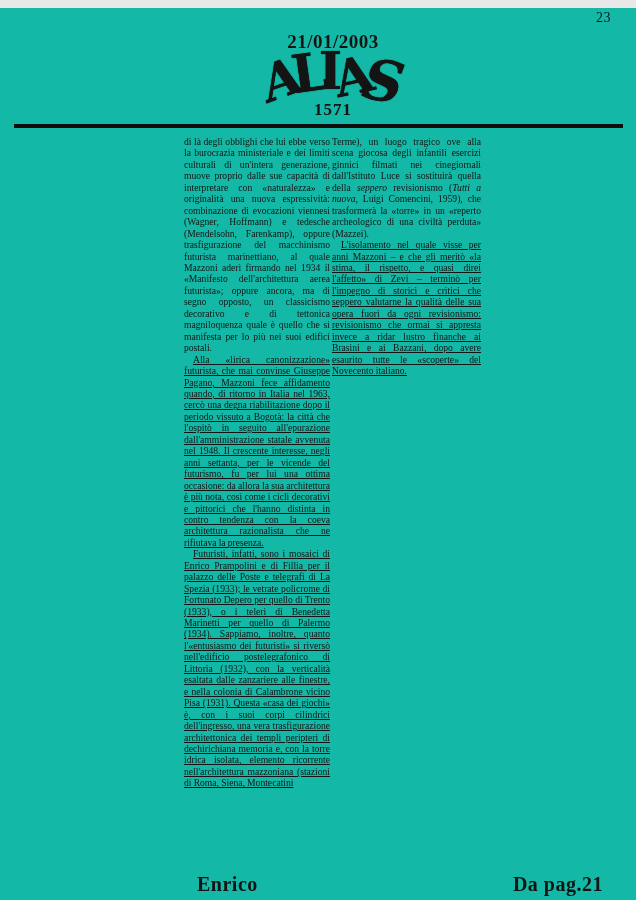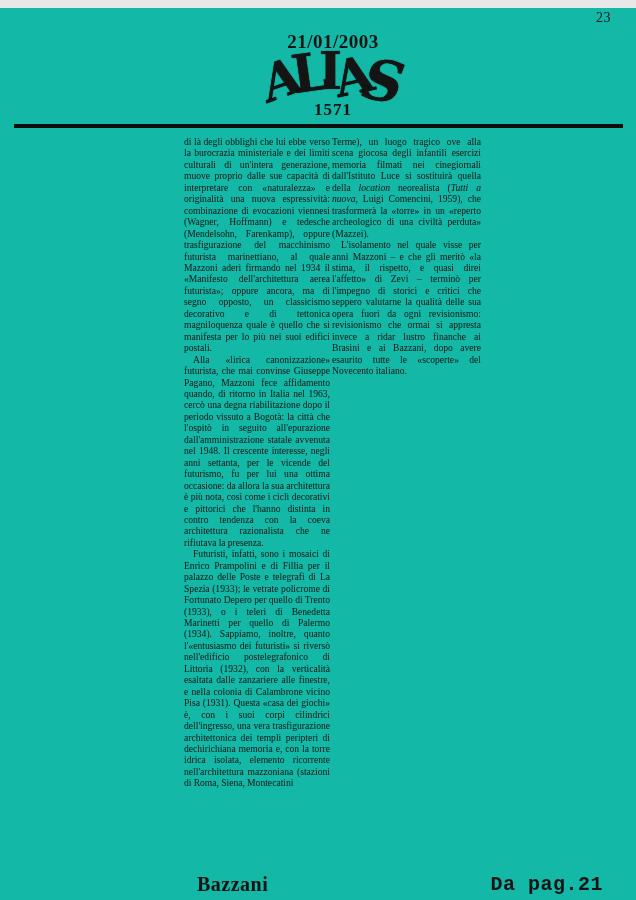--- a/index.html
+++ b/index.html
@@ -116,7 +116,7 @@
   </div>
 
   <div class="col col-right">
-    <p><span>Terme), un luogo tragico ove alla scena giocosa degli infantili esercizi memoria filmati nei cinegiornali dall'Istituto Luce si sostituirà quella della </span><i>location</i><span> neorealista (</span><i>Tutti a nuova</i><span>, Luigi Comencini, 1959), che trasformerà la «torre» in un «reperto archeologico di una civiltà perduta» (Mazzei).</span></p>
+    <p><span>Terme), un luogo tragico ove alla scena giocosa degli infantili esercizi ginnici filmati nei cinegiornali dall'Istituto Luce si sostituirà quella della </span><i>location</i><span> neorealista (</span><i>Tutti a nuova</i><span>, Luigi Comencini, 1959), che trasformerà la «torre» in un «reperto archeologico di una civiltà perduta» (Mazzei).</span></p>
     <p class="indent"><span>L'isolamento nel quale visse per anni Mazzoni – e che gli meritò «la stima, il rispetto, e quasi direi l'affetto» di Zevi – terminò per l'impegno di storici e critici che seppero valutarne la qualità delle sua opera fuori da ogni revisionismo: revisionismo che ormai si appresta invece a ridar lustro finanche ai Brasini e ai Bazzani, dopo avere esaurito tutte le «scoperte» del Novecento italiano.</span></p>
   </div>
 

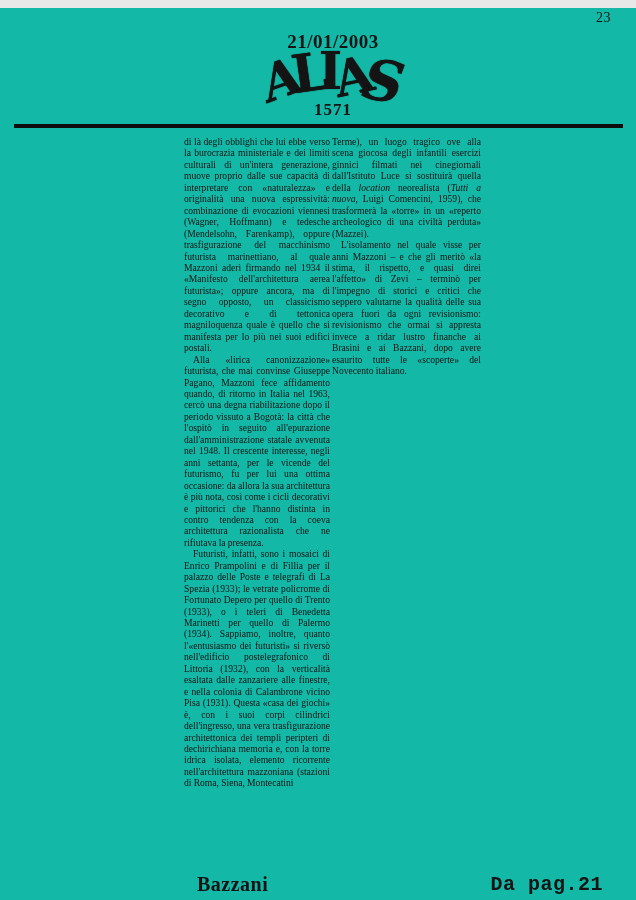--- a/index.html
+++ b/index.html
@@ -116,7 +116,7 @@
   </div>
 
   <div class="col col-right">
-    <p><span>Terme), un luogo tragico ove alla scena giocosa degli infantili esercizi ginnici filmati nei cinegiornali dall'Istituto Luce si sostituirà quella della </span><i>location</i><span> neorealista (</span><i>Tutti a nuova</i><span>, Luigi Comencini, 1959), che trasformerà la «torre» in un «reperto archeologico di una civiltà perduta» (Mazzei).</span></p>
+    <p><span>Terme), un luogo tragico ove alla scena giocosa degli infantili esercizi ginnici filmati nei cinegiornali dall'Istituto Luce si sostituirà quella della </span><i>seppero</i><span> neorealista (</span><i>Tutti a nuova</i><span>, Luigi Comencini, 1959), che trasformerà la «torre» in un «reperto archeologico di una civiltà perduta» (Mazzei).</span></p>
     <p class="indent"><span>L'isolamento nel quale visse per anni Mazzoni – e che gli meritò «la stima, il rispetto, e quasi direi l'affetto» di Zevi – terminò per l'impegno di storici e critici che seppero valutarne la qualità delle sua opera fuori da ogni revisionismo: revisionismo che ormai si appresta invece a ridar lustro finanche ai Brasini e ai Bazzani, dopo avere esaurito tutte le «scoperte» del Novecento italiano.</span></p>
   </div>
 

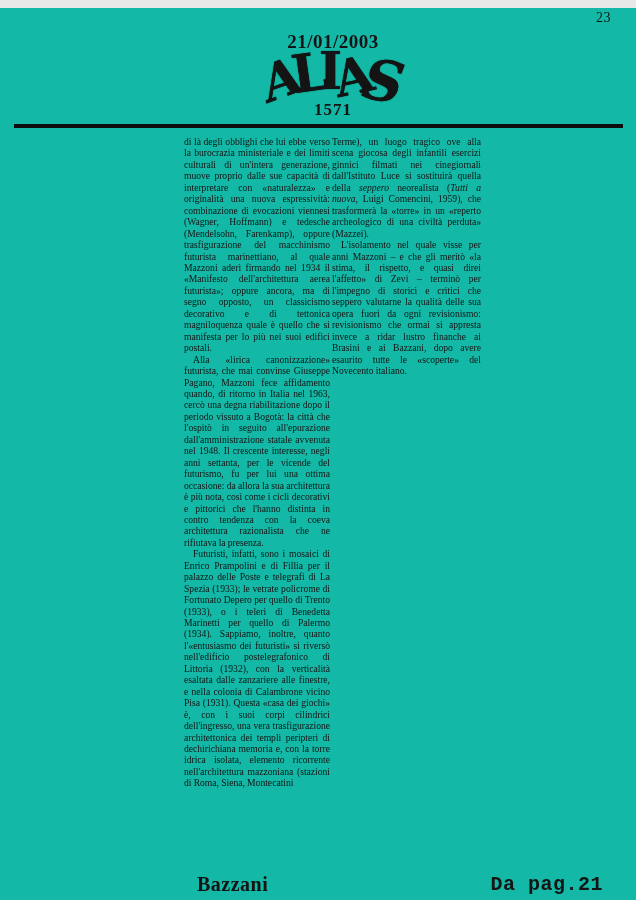--- a/index.html
+++ b/index.html
@@ -116,7 +116,7 @@
   </div>
 
   <div class="col col-right">
-    <p><span>Terme), un luogo tragico ove alla scena giocosa degli infantili esercizi ginnici filmati nei cinegiornali dall'Istituto Luce si sostituirà quella della </span><i>seppero</i><span> neorealista (</span><i>Tutti a nuova</i><span>, Luigi Comencini, 1959), che trasformerà la «torre» in un «reperto archeologico di una civiltà perduta» (Mazzei).</span></p>
+    <p><span>Terme), un luogo tragico ove alla scena giocosa degli infantili esercizi ginnici filmati nei cinegiornali dall'Istituto Luce si sostituirà quella della </span><i>seppero</i><span> revisionismo (</span><i>Tutti a nuova</i><span>, Luigi Comencini, 1959), che trasformerà la «torre» in un «reperto archeologico di una civiltà perduta» (Mazzei).</span></p>
     <p class="indent"><span>L'isolamento nel quale visse per anni Mazzoni – e che gli meritò «la stima, il rispetto, e quasi direi l'affetto» di Zevi – terminò per l'impegno di storici e critici che seppero valutarne la qualità delle sua opera fuori da ogni revisionismo: revisionismo che ormai si appresta invece a ridar lustro finanche ai Brasini e ai Bazzani, dopo avere esaurito tutte le «scoperte» del Novecento italiano.</span></p>
   </div>
 

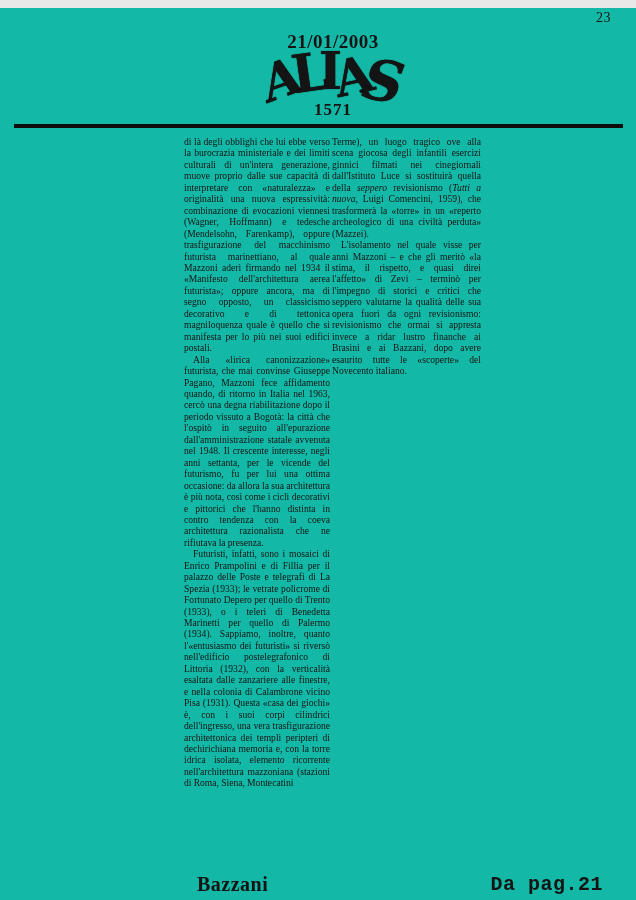--- a/index.html
+++ b/index.html
@@ -75,7 +75,7 @@
     text-align: justify;
     word-spacing: -0.2px;
   }
-  .col p.indent { text-indent: 9px; }
+  .col p.indent { text-indent: 9px; text-decoration: underline; }
   .footer-section {
     position: absolute;
     top: 865px;

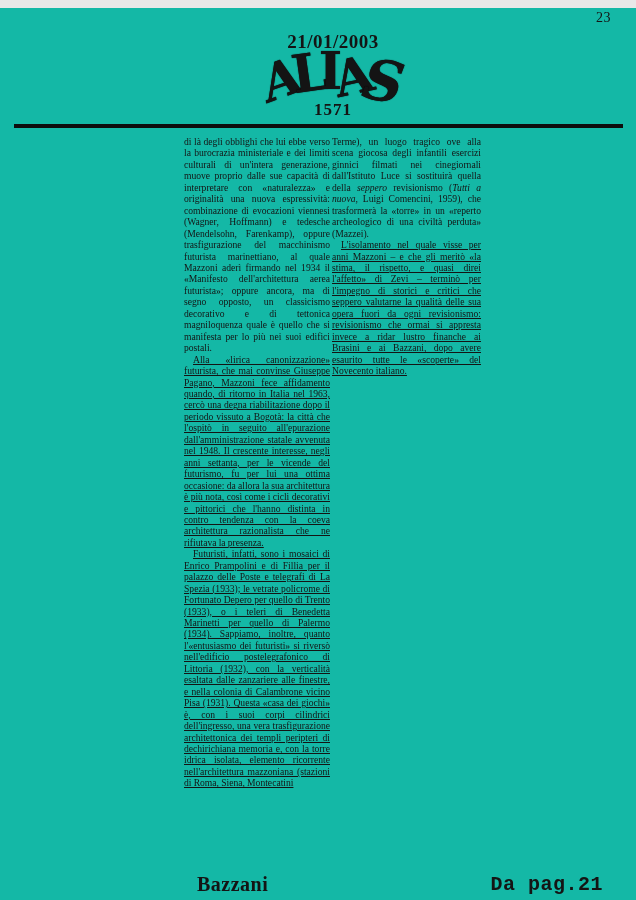--- a/index.html
+++ b/index.html
@@ -120,7 +120,7 @@
     <p class="indent"><span>L'isolamento nel quale visse per anni Mazzoni – e che gli meritò «la stima, il rispetto, e quasi direi l'affetto» di Zevi – terminò per l'impegno di storici e critici che seppero valutarne la qualità delle sua opera fuori da ogni revisionismo: revisionismo che ormai si appresta invece a ridar lustro finanche ai Brasini e ai Bazzani, dopo avere esaurito tutte le «scoperte» del Novecento italiano.</span></p>
   </div>
 
-  <div class="footer-section">Bazzani</div>
+  <div class="footer-section">Enrico</div>
 
   <div class="footer-from">Da pag.21</div>
 

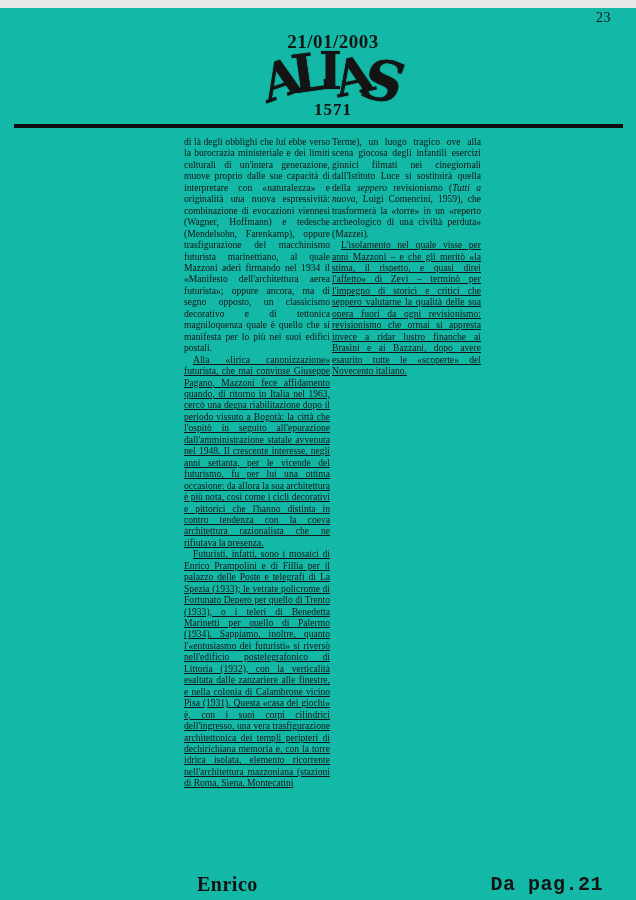--- a/index.html
+++ b/index.html
@@ -91,7 +91,6 @@
     font-size: 20px;
     font-weight: bold;
     letter-spacing: 0.5px;
-    font-family: Liberation Mono, monospace;
   }
 </style>
 </head>

